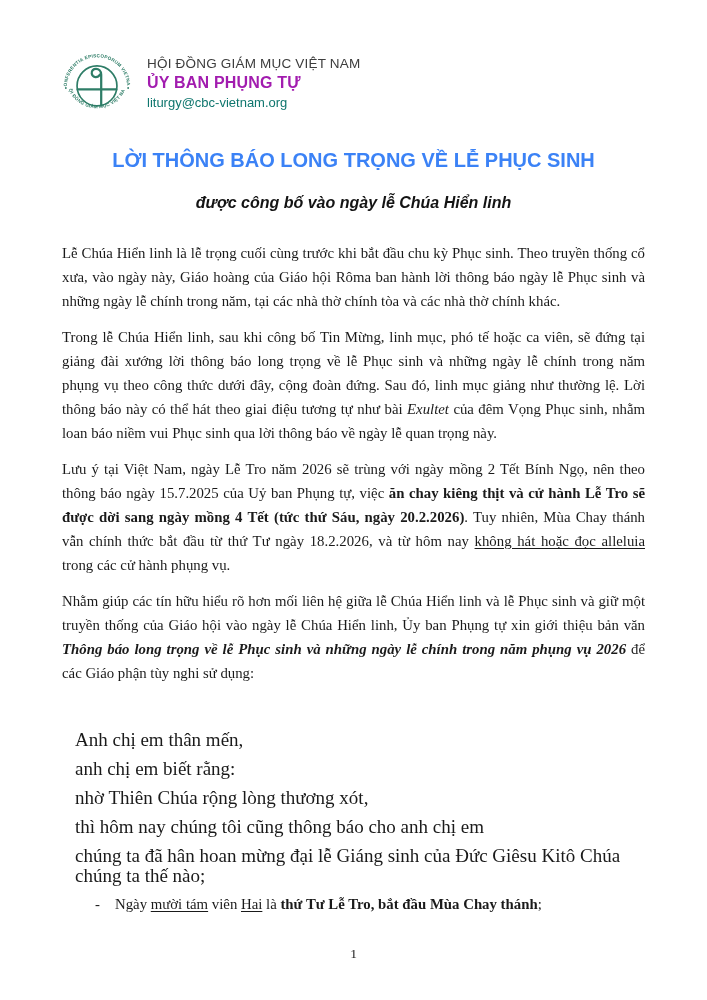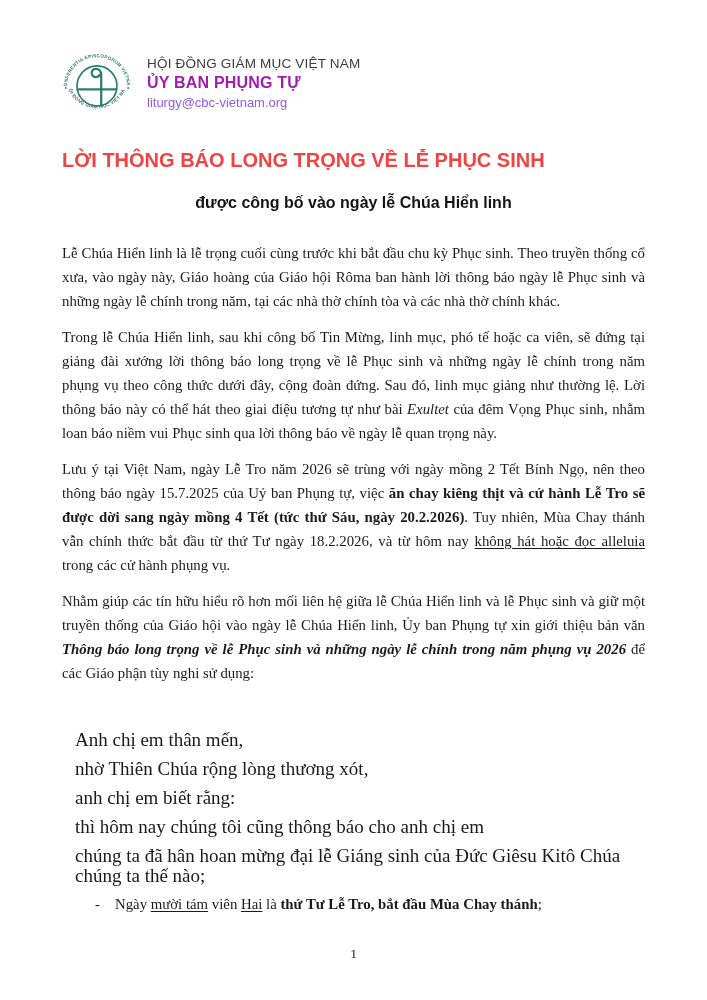--- a/index.html
+++ b/index.html
@@ -20,7 +20,7 @@
   .header-meta { padding-top: 8px; font-family: "Liberation Sans", sans-serif; }
   .org-name   { font-size: 13.5px; letter-spacing: 0.2px; color: #3d3d3d; }
   .committee  { font-size: 16px; font-weight: bold; color: #a21caf; margin-top: 3px; letter-spacing: 0.2px; }
-  .email      { font-size: 13px; color: #8b5cf6; margin-top: 3px; }
+  .email      { font-size: 13px; color: #0f766e; margin-top: 3px; }
 
   
   .doc-title {

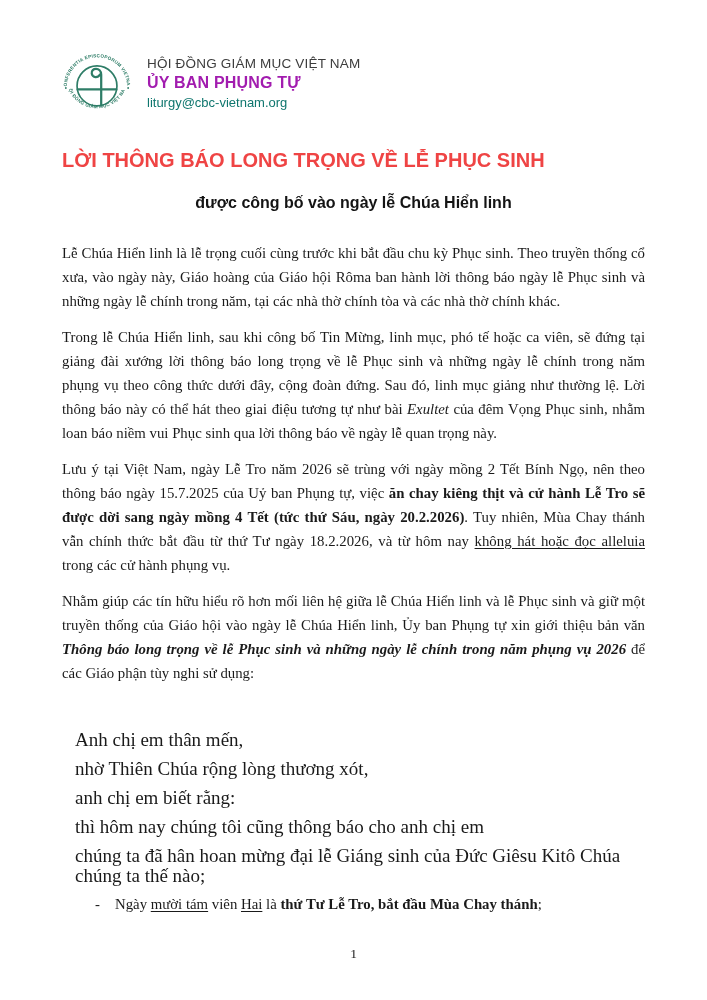--- a/index.html
+++ b/index.html
@@ -24,9 +24,9 @@
 
   
   .doc-title {
-    margin: 24px 0 0; text-align: left;
+    margin: 24px 0 0; text-align: center;
     font-family: "Liberation Sans", sans-serif;
-    font-size: 20px; line-height: 30px; font-weight: bold; color: #ef4444;
+    font-size: 20px; line-height: 30px; font-weight: bold; color: #3b82f6;
   }
   .doc-title span { display: block; }
   .doc-subtitle {

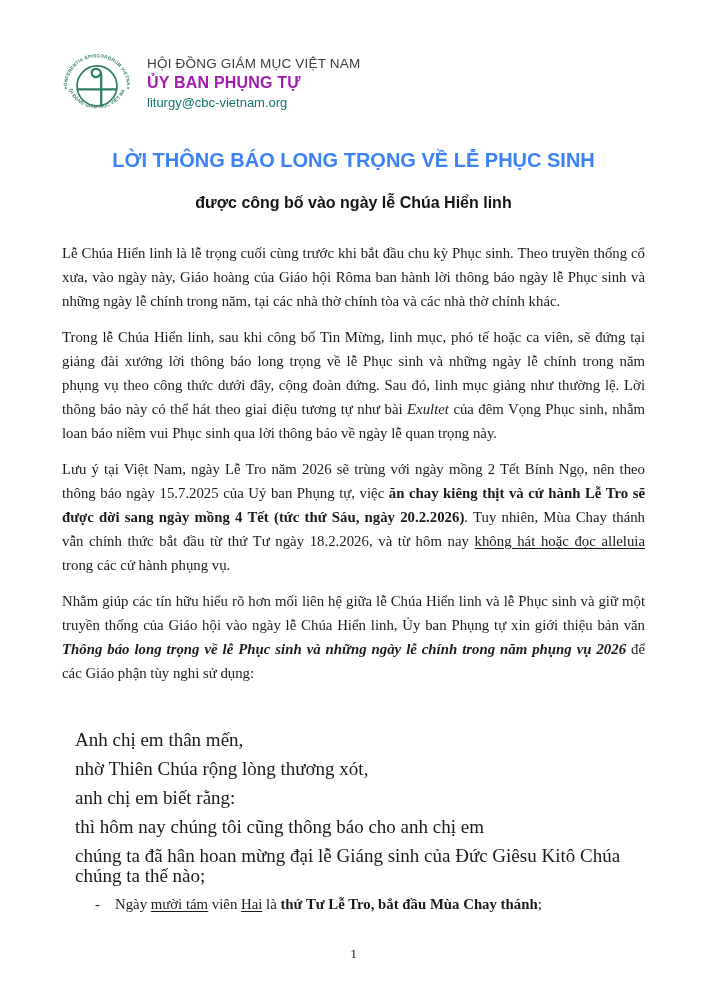--- a/index.html
+++ b/index.html
@@ -32,7 +32,7 @@
   .doc-subtitle {
     margin: 17px 0 0; text-align: center;
     font-family: "Liberation Sans", sans-serif;
-    font-size: 16px; line-height: 22px; font-weight: bold; color: #141414;
+    font-size: 16px; line-height: 22px; font-weight: bold; color: #141414; font-style: italic;
   }
 
   

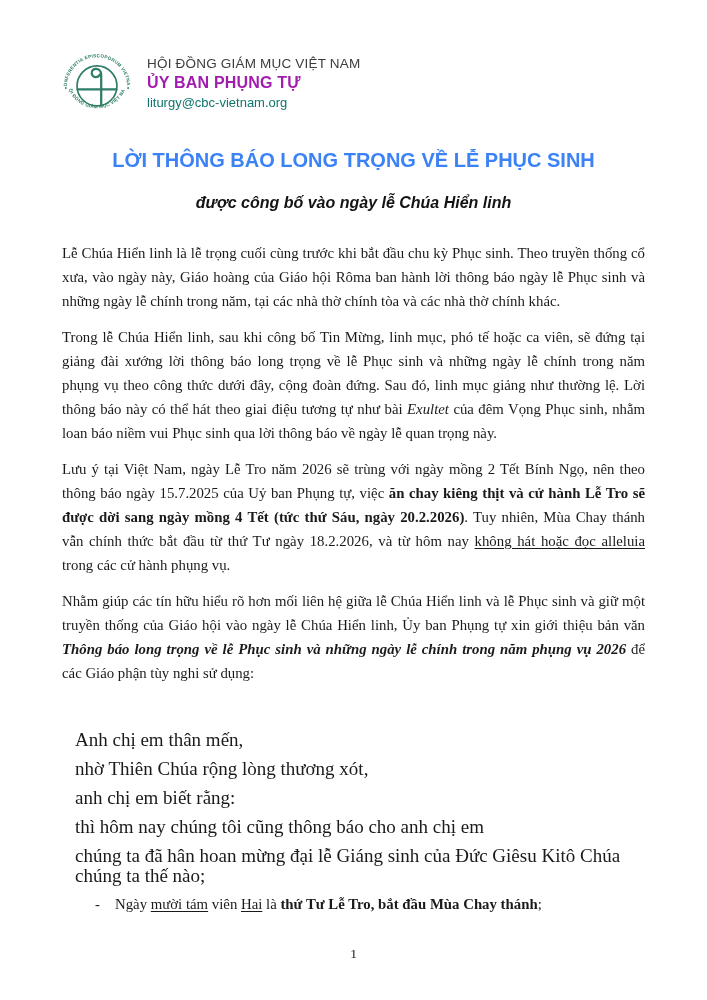--- a/index.html
+++ b/index.html
@@ -106,8 +106,8 @@
 
     <div class="litany">
       <p>Anh chị em thân mến,</p>
+      <p>anh chị em biết rằng:</p>
       <p>nhờ Thiên Chúa rộng lòng thương xót,</p>
-      <p>anh chị em biết rằng:</p>
       <p>thì hôm nay chúng tôi cũng thông báo cho anh chị em</p>
       <p>chúng ta đã hân hoan mừng đại lễ Giáng sinh của Đức Giêsu Kitô Chúa chúng ta thế nào;</p>
     </div>

